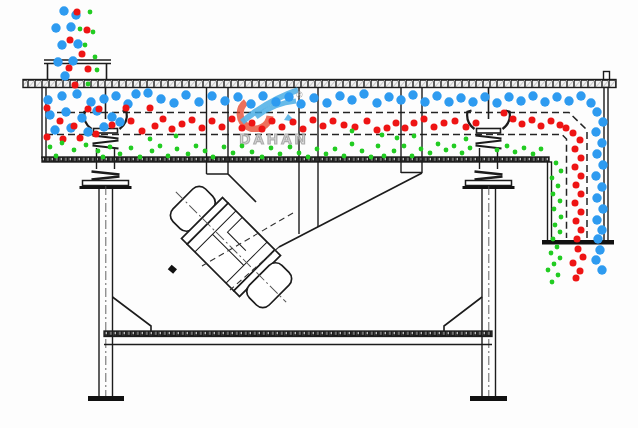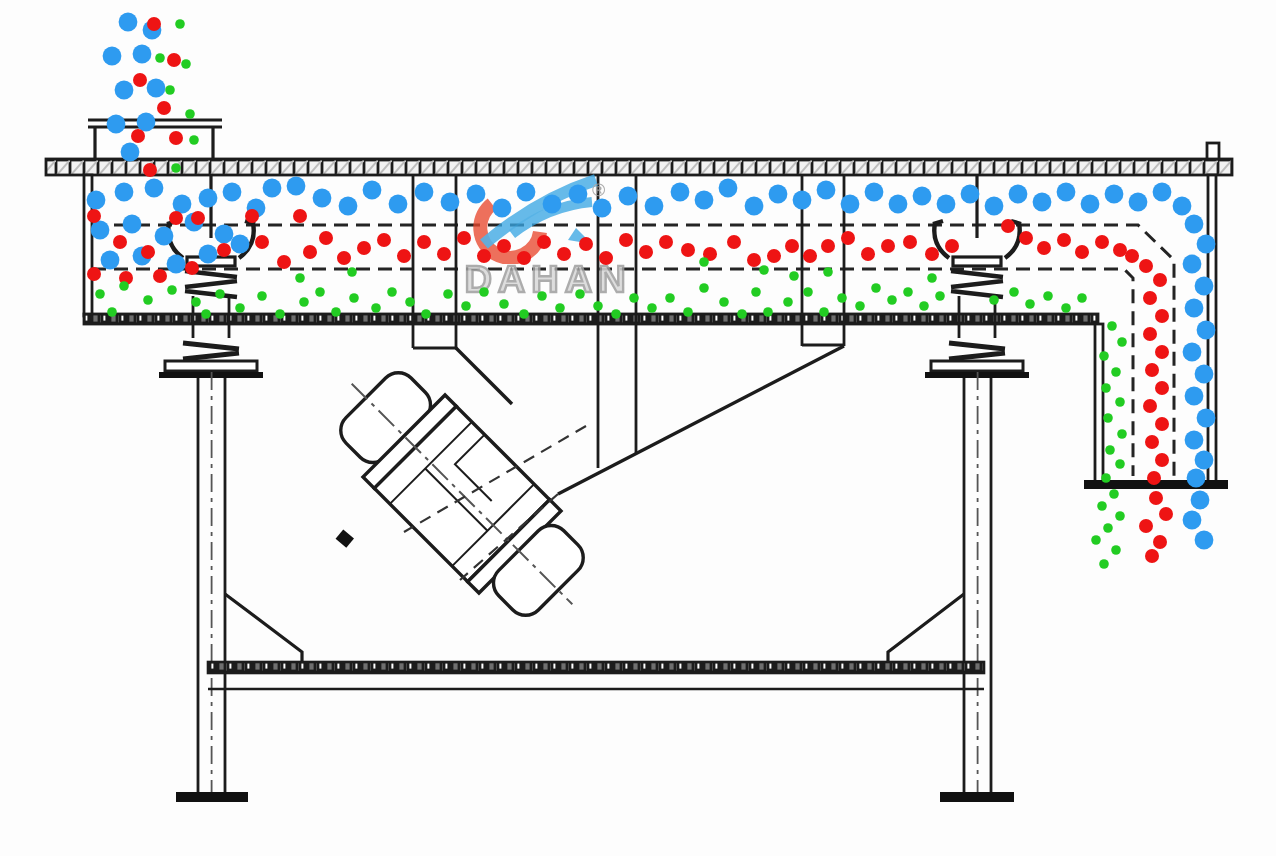--- a/index.html
+++ b/index.html
@@ -15,7 +15,7 @@
   }
   .watermark .brand-text{
     position:absolute;left:2px;top:44px;width:100px;text-align:center;
-    font-size:19px;font-weight:bold;letter-spacing:3px;
+    font-size:15px;font-weight:bold;letter-spacing:3px;
     color:#d8d8d8;-webkit-text-stroke:1.2px #9f9f9f;
   }
   .watermark .reg-mark{

